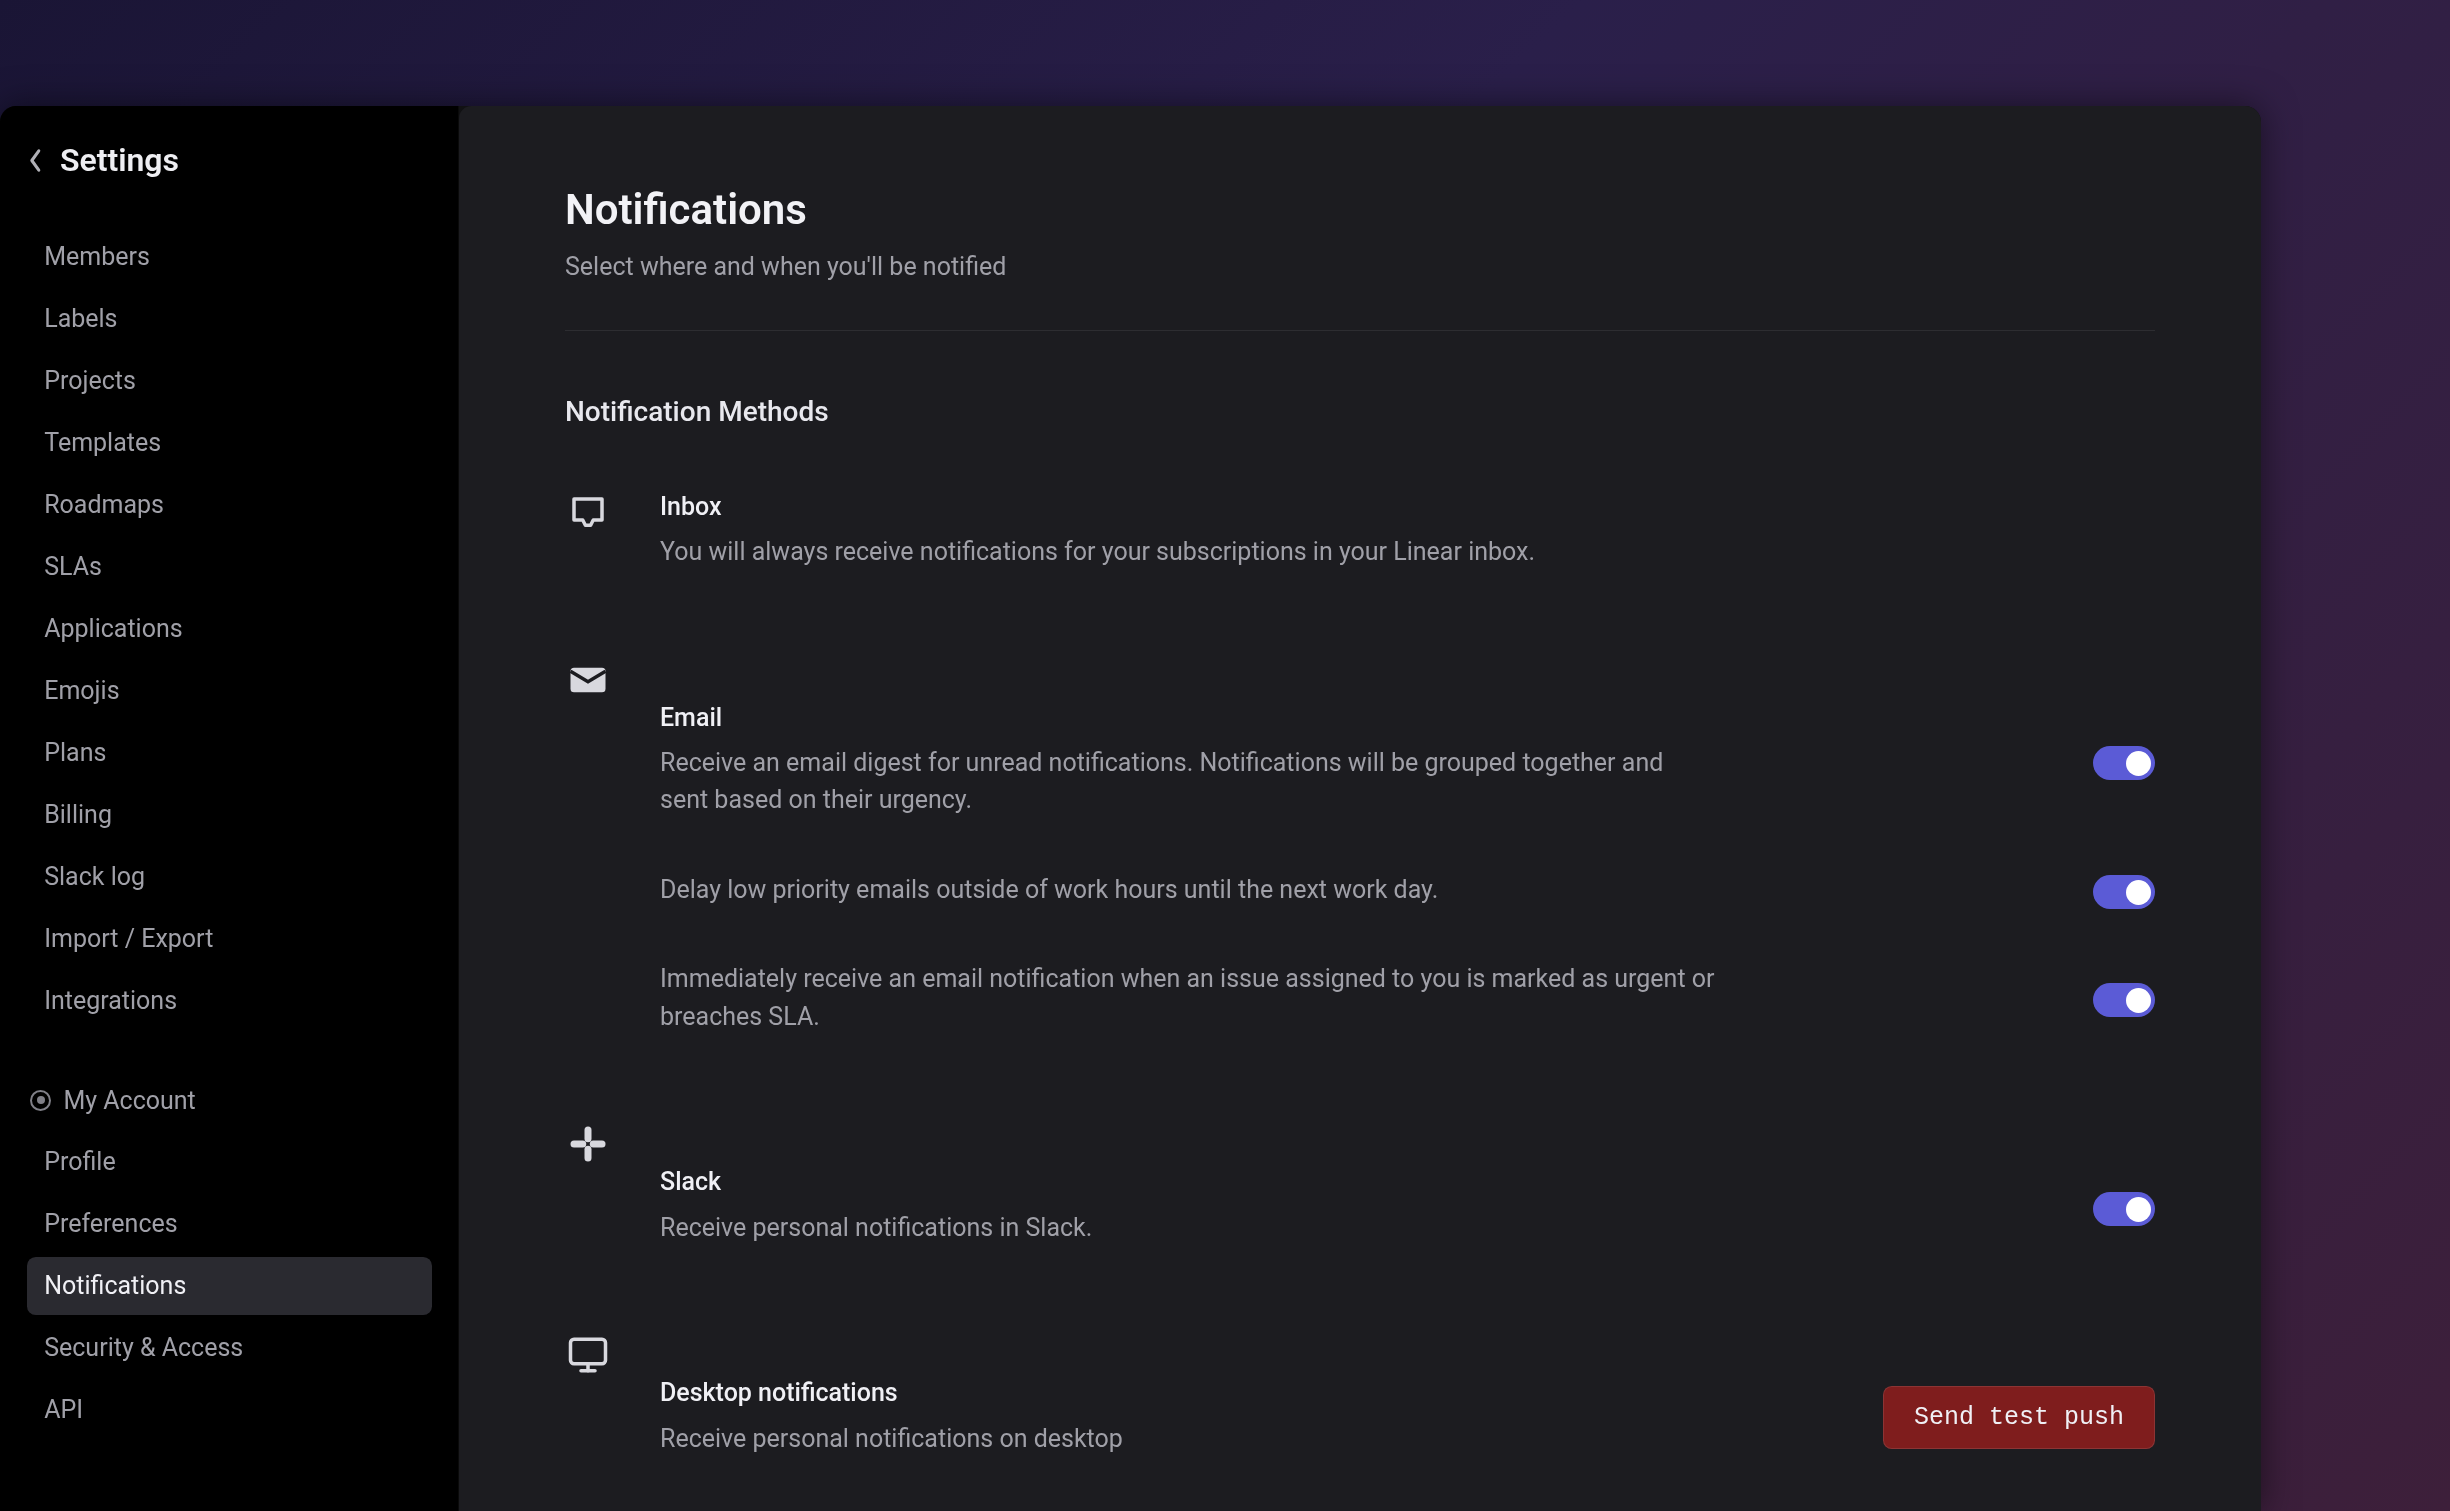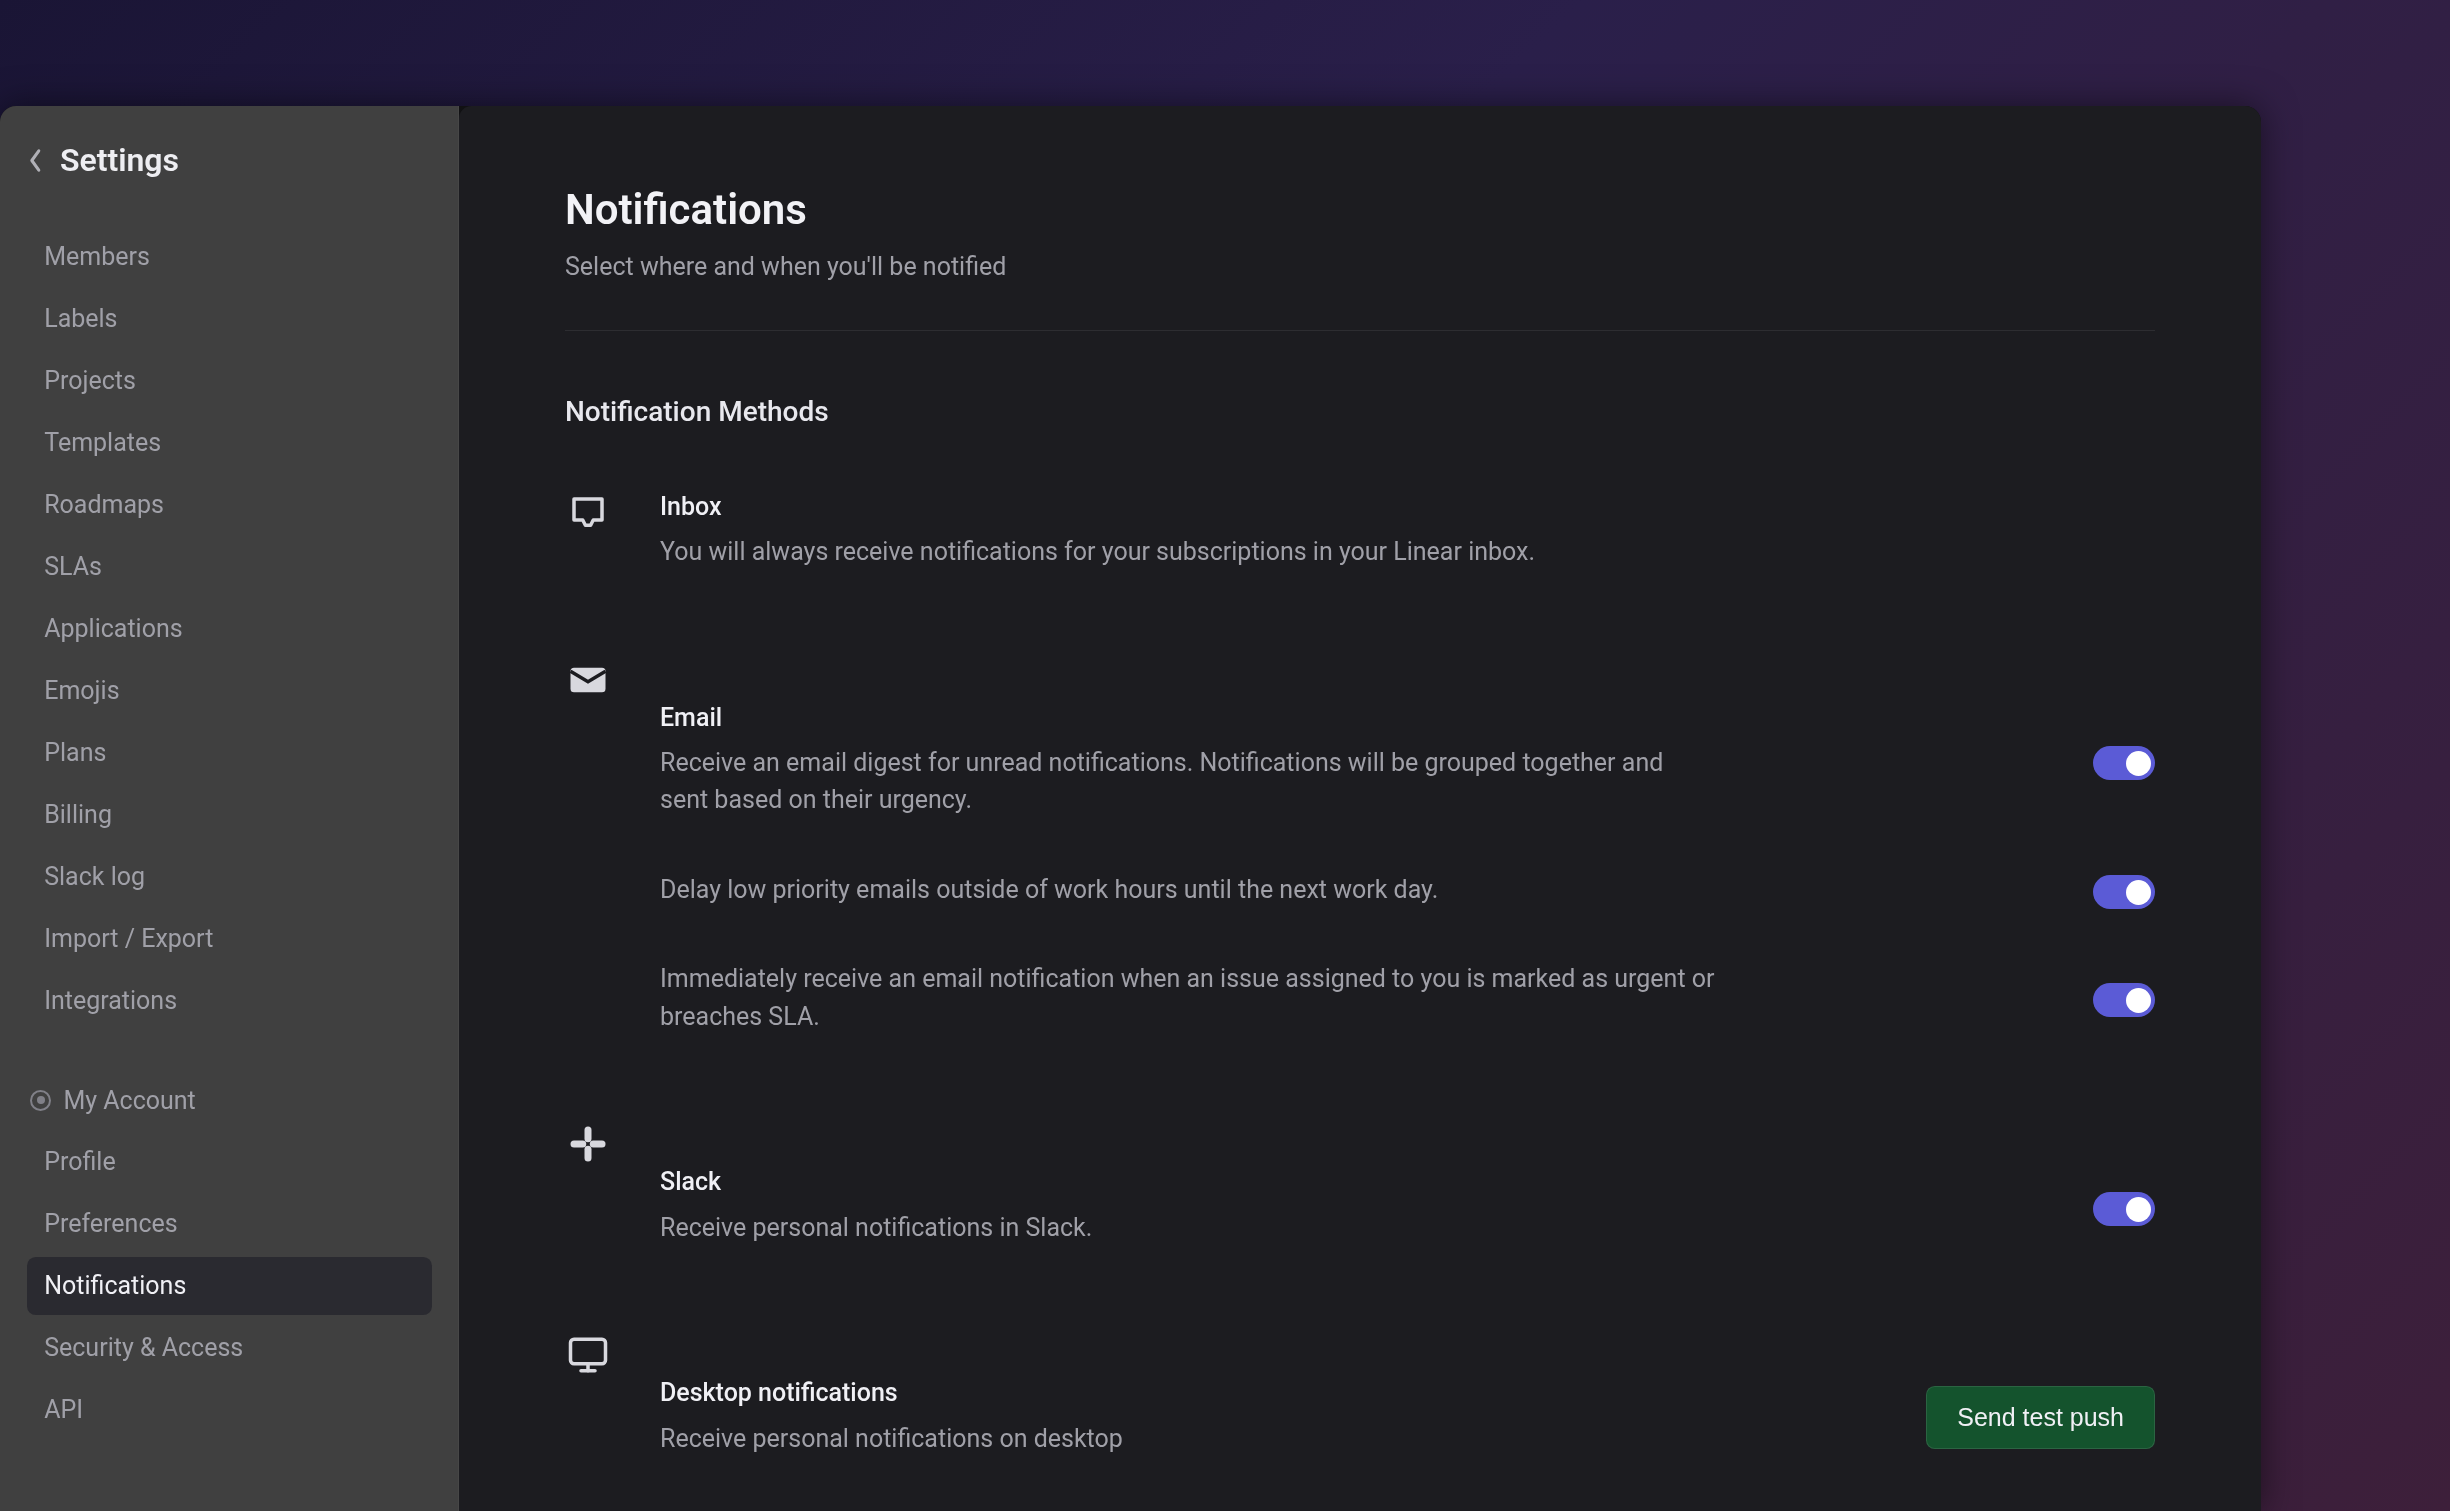--- a/index.html
+++ b/index.html
@@ -35,7 +35,7 @@
 .sidebar {
   width: 459px;
   min-width: 459px;
-  background: #404040;
+  background: #000000;
   padding: 35px 26.5px 26.5px 26.5px;
   border-right: 0.9px solid rgba(255,255,255,0.04);
   overflow-y: auto;

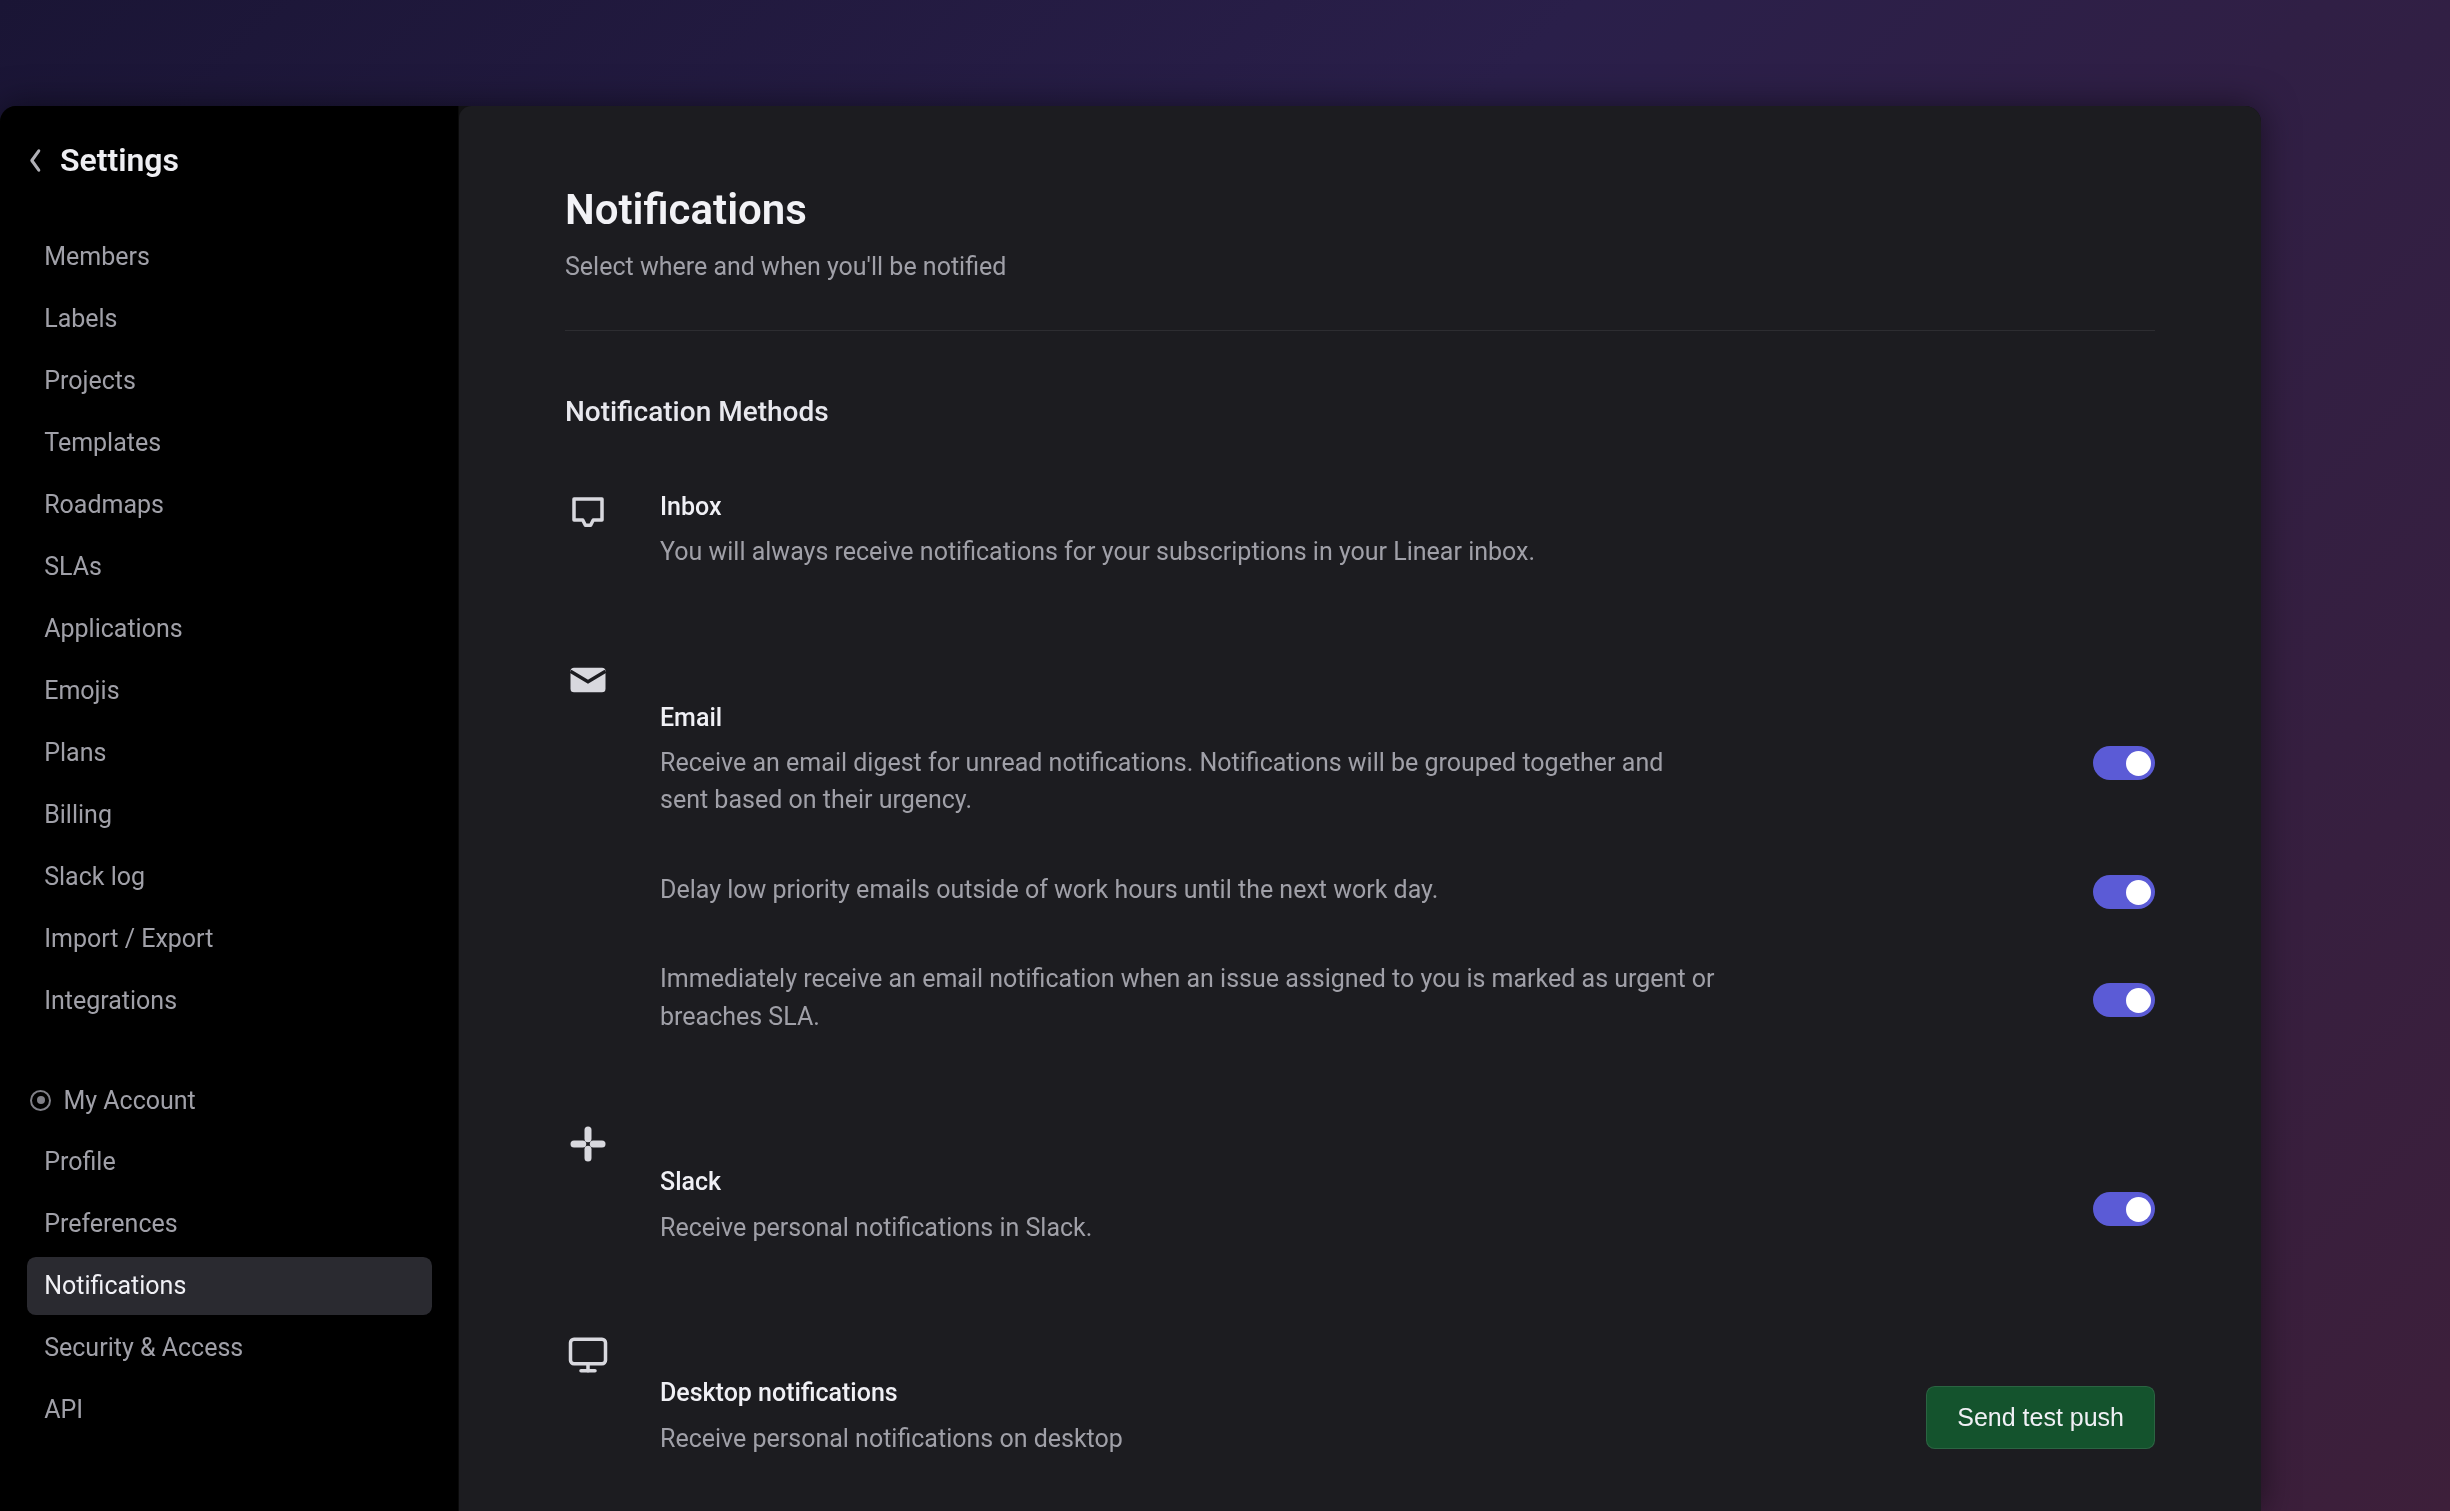--- a/index.html
+++ b/index.html
@@ -205,7 +205,7 @@
   right: 4.4px;
 }
 .btn {
-  background: #14532d;
+  background: #7f1d1d;
   border: 0.9px solid rgba(255,255,255,0.1);
   color: #f0f0f5;
   font-size: 25px;
@@ -213,6 +213,7 @@
   border-radius: 8.8px;
   cursor: pointer;
   white-space: nowrap;
+  font-family: Liberation Mono, monospace;
 }
 </style>
 </head>

